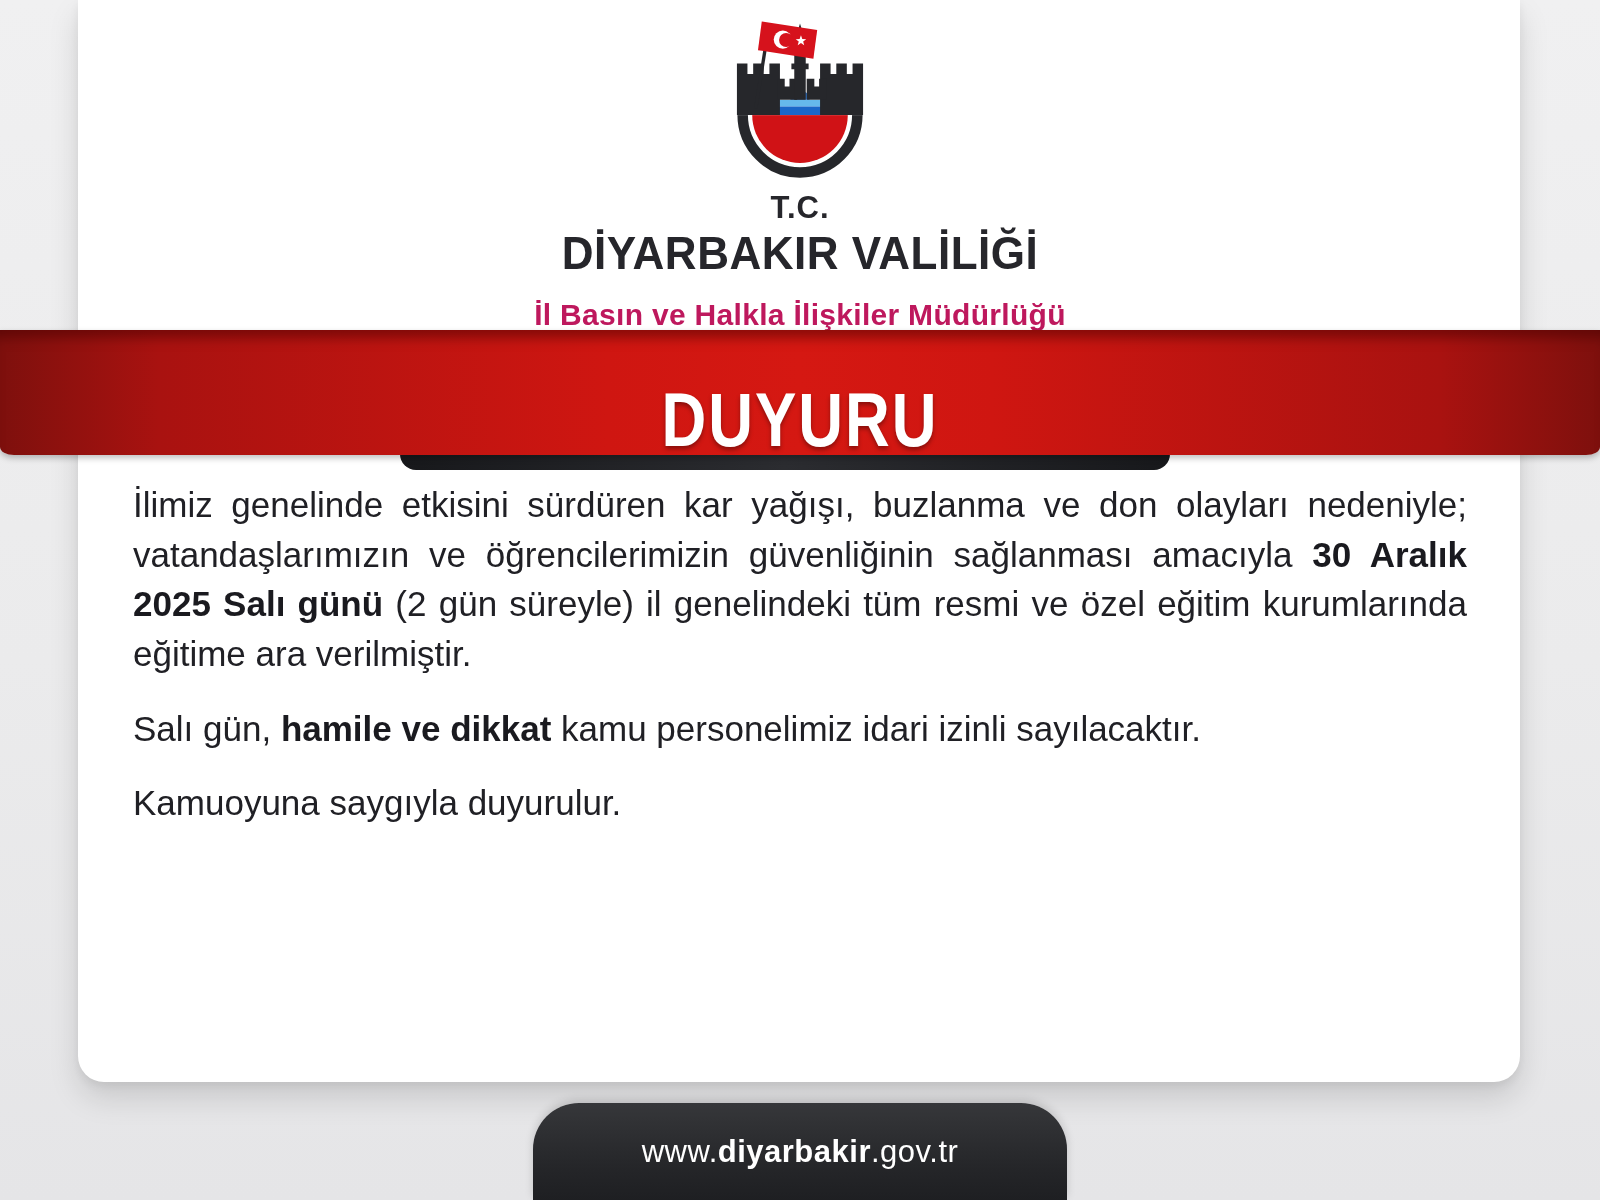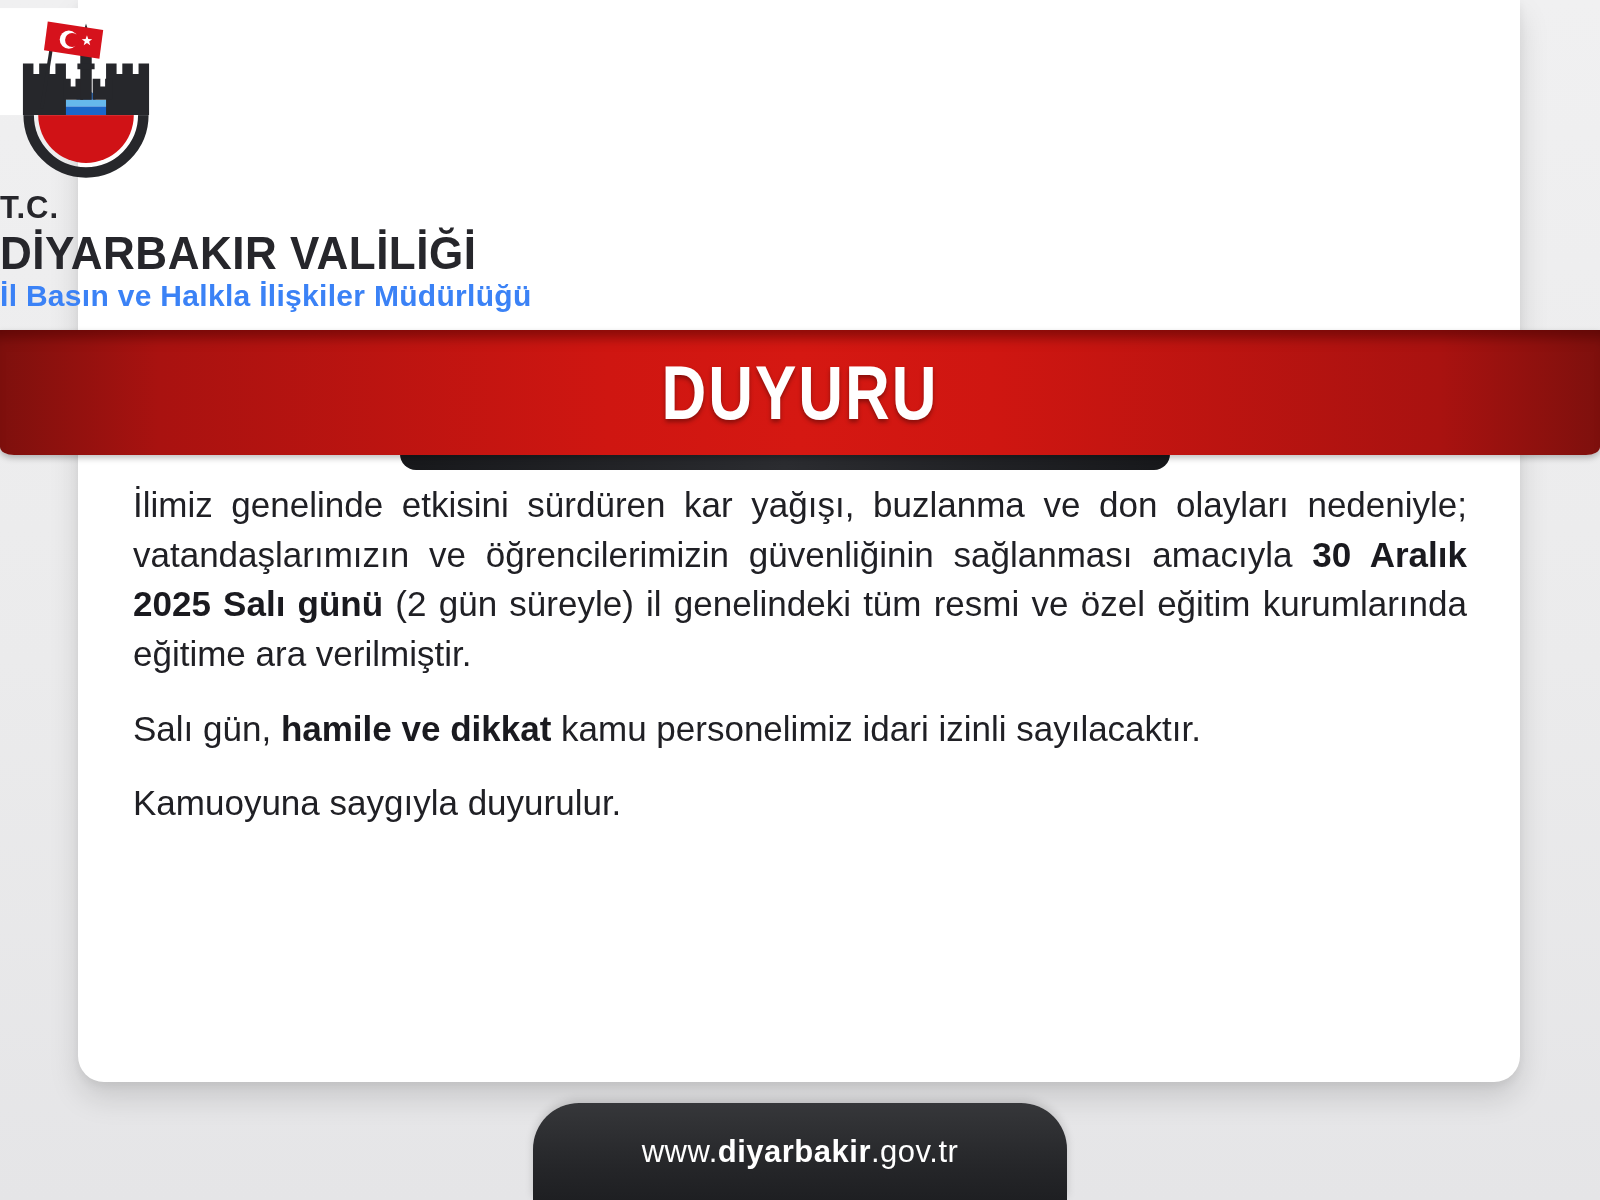--- a/index.html
+++ b/index.html
@@ -17,7 +17,7 @@
     z-index:1;
   }
   
-  .header{position:absolute;left:0;top:0;width:1600px;z-index:3;}
+  .header{position:absolute;left:0;top:0;width:1600px;text-align:center;z-index:3;}
   .emblem{display:inline-block;margin-top:8px;}
   .org-prefix{font-size:31px;font-weight:bold;color:#26262b;letter-spacing:1px;margin-top:2px;}
   .org-name{font-size:44px;font-weight:bold;color:#26262b;letter-spacing:.5px;margin-top:2px;transform:scaleY(1.05);}

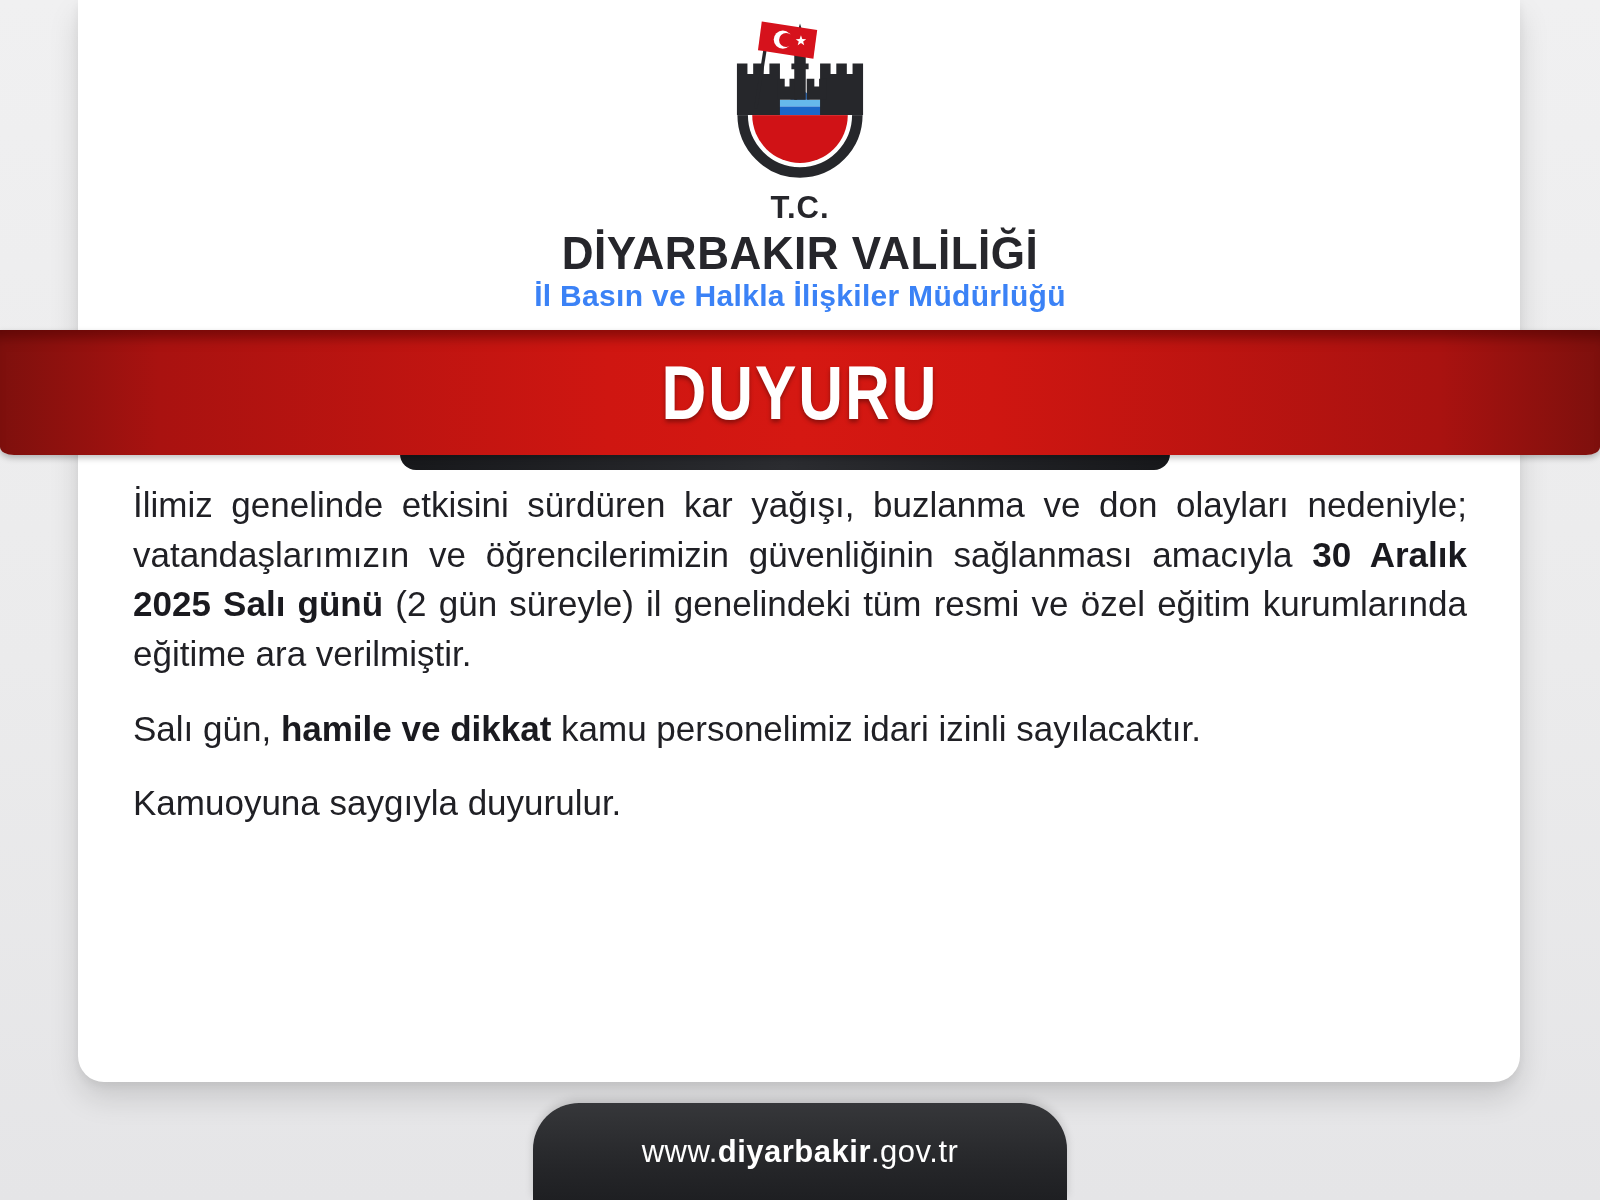--- a/index.html
+++ b/index.html
@@ -21,7 +21,7 @@
   .emblem{display:inline-block;margin-top:8px;}
   .org-prefix{font-size:31px;font-weight:bold;color:#26262b;letter-spacing:1px;margin-top:2px;}
   .org-name{font-size:44px;font-weight:bold;color:#26262b;letter-spacing:.5px;margin-top:2px;transform:scaleY(1.05);}
-  .org-unit{font-size:30px;font-weight:600;color:#3b82f6;margin-top:1px;letter-spacing:.3px;}
+  .org-unit{font-size:30px;font-weight:600;color:#be185d;margin-top:20px;letter-spacing:.3px;}
   
   .black-peek{
     position:absolute;left:400px;top:410px;width:770px;height:60px;

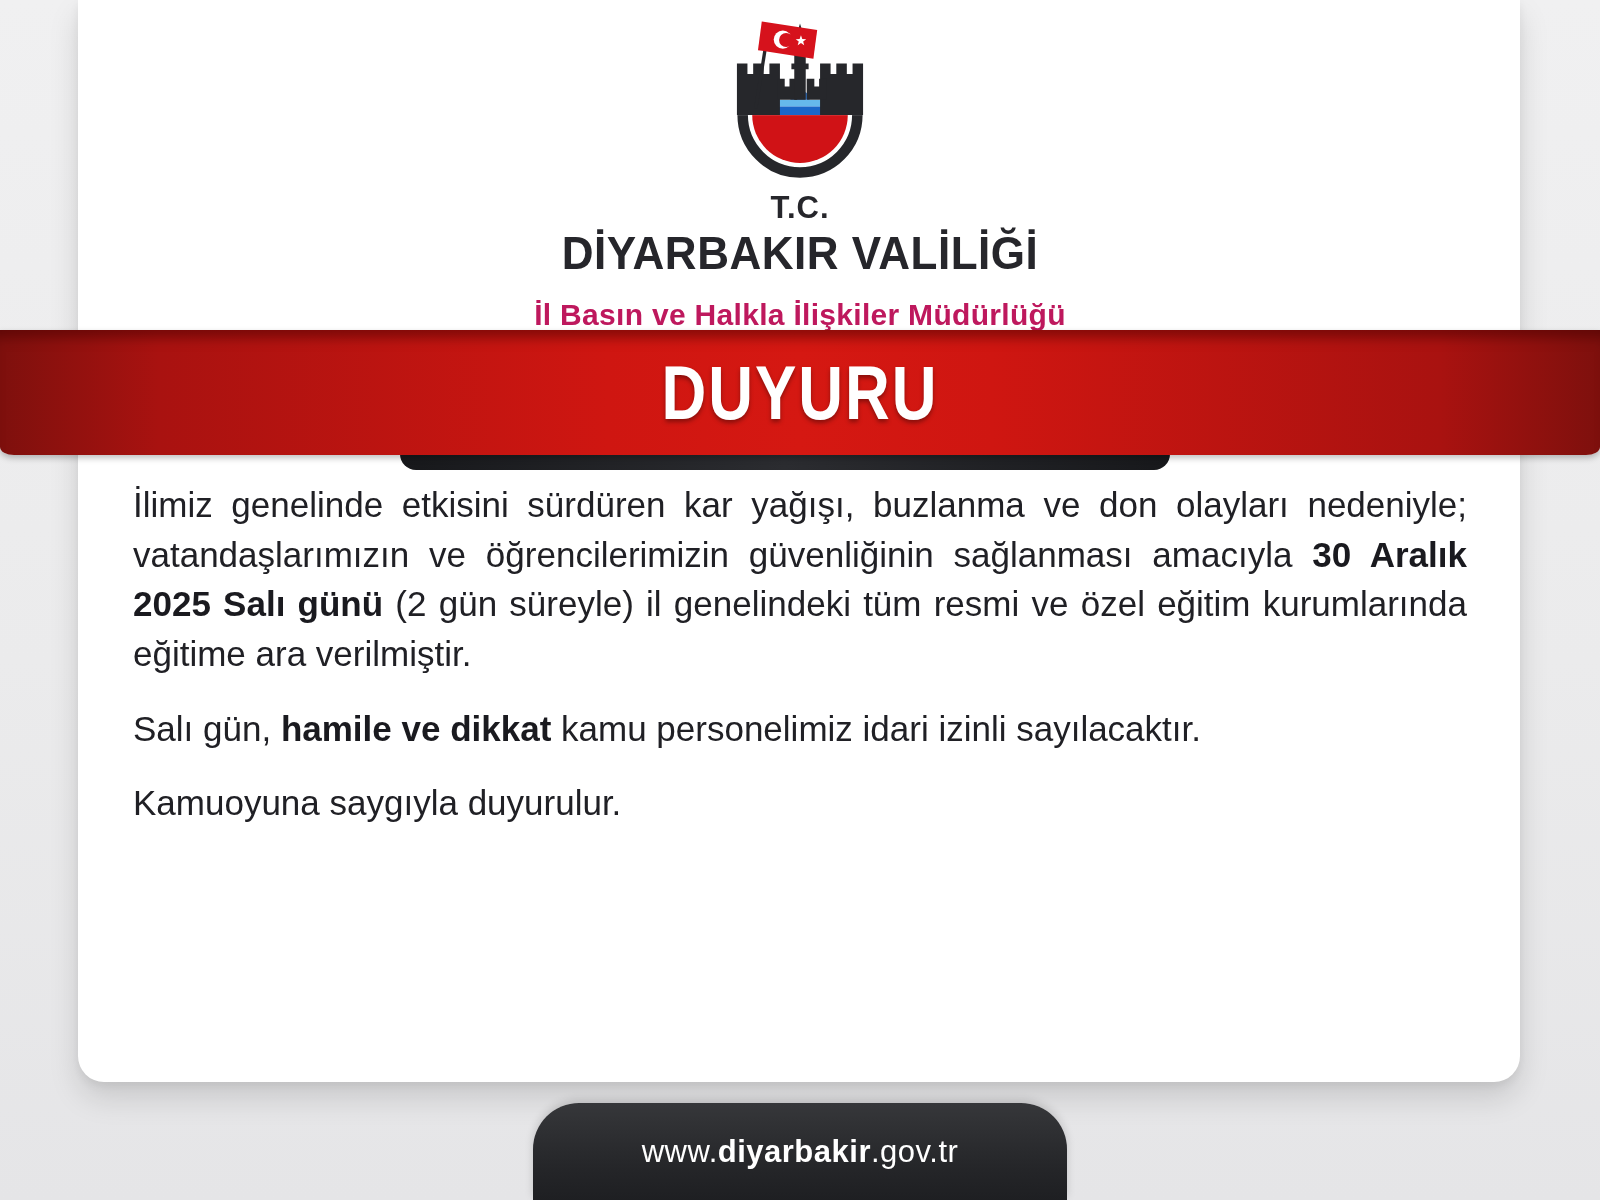--- a/index.html
+++ b/index.html
@@ -34,7 +34,7 @@
     background:linear-gradient(90deg,#7e100d 0%,#a91210 10%,#cf1611 38%,#d51812 50%,#cf1611 62%,#a91210 90%,#7e100d 100%);
     box-shadow:inset 0 16px 12px -8px rgba(70,0,0,.5),0 3px 6px rgba(0,0,0,.25);
     border-radius:0 0 14px 14px / 0 0 8px 8px;
-    display:flex;align-items:center;justify-content:center;
+    display:flex;align-items:flex-end;justify-content:center;
   }
   .banner-title{
     display:inline-block;color:#ffffff;font-weight:bold;font-size:62px;letter-spacing:2px;

